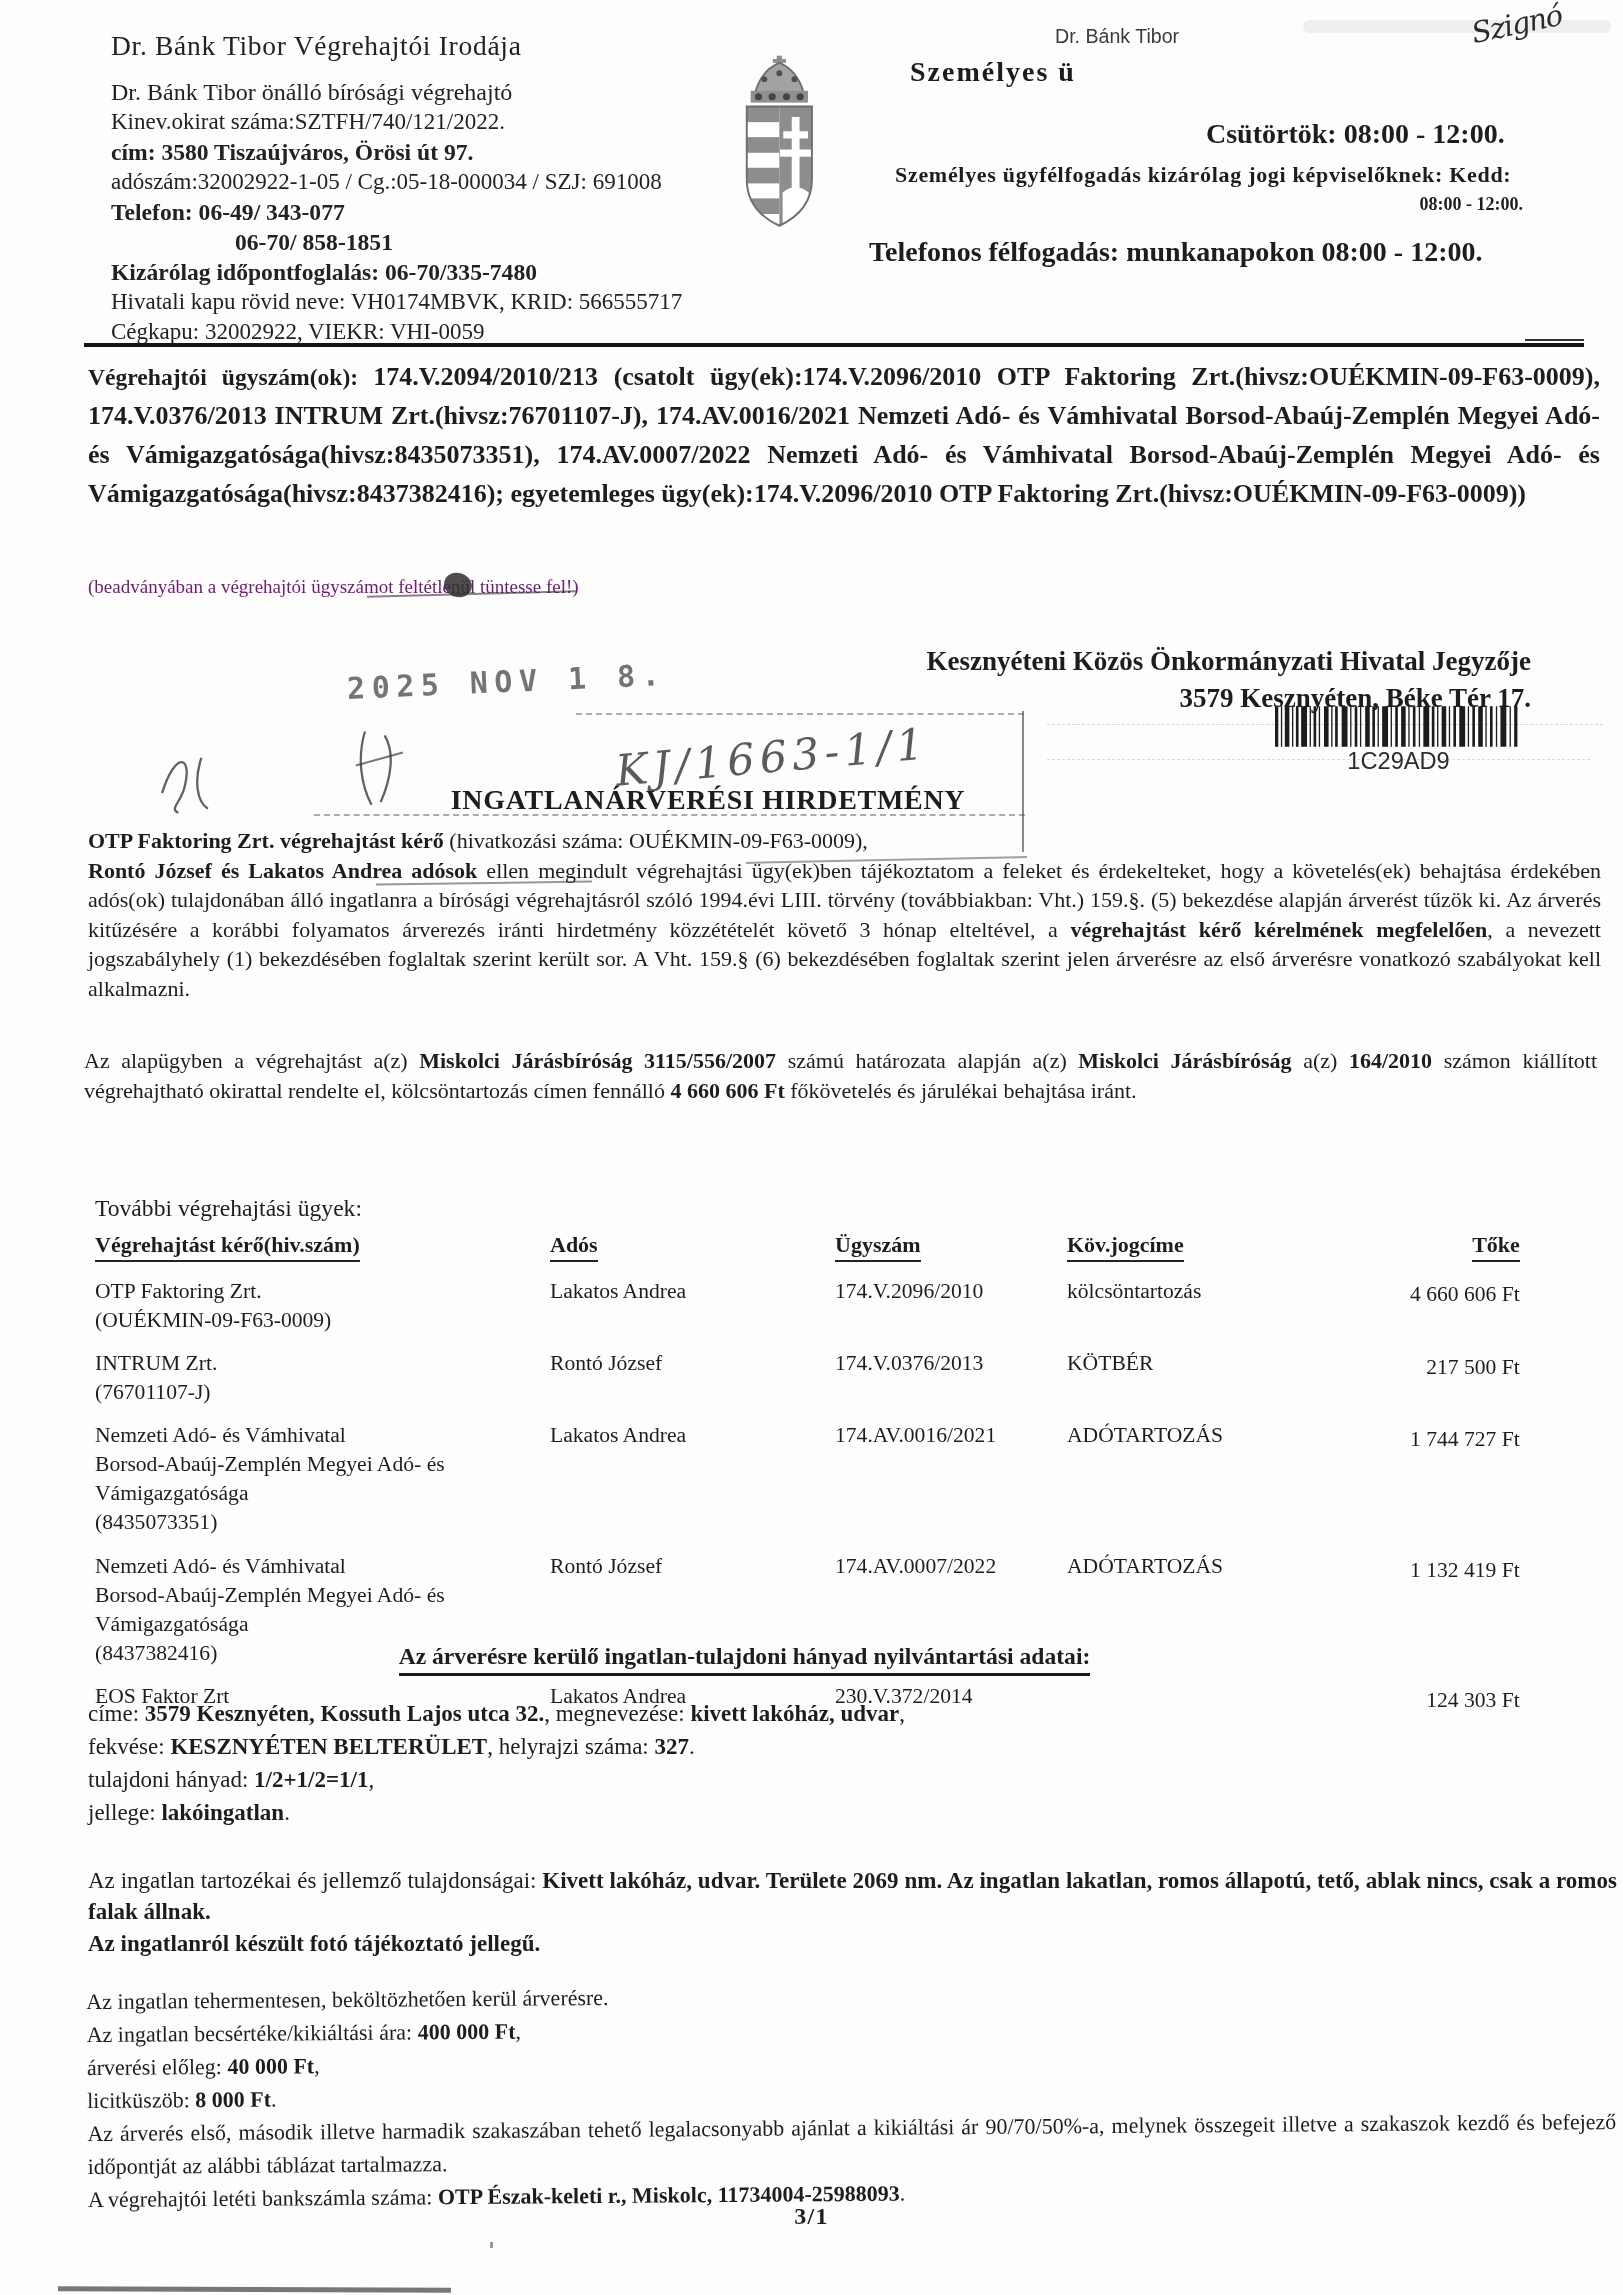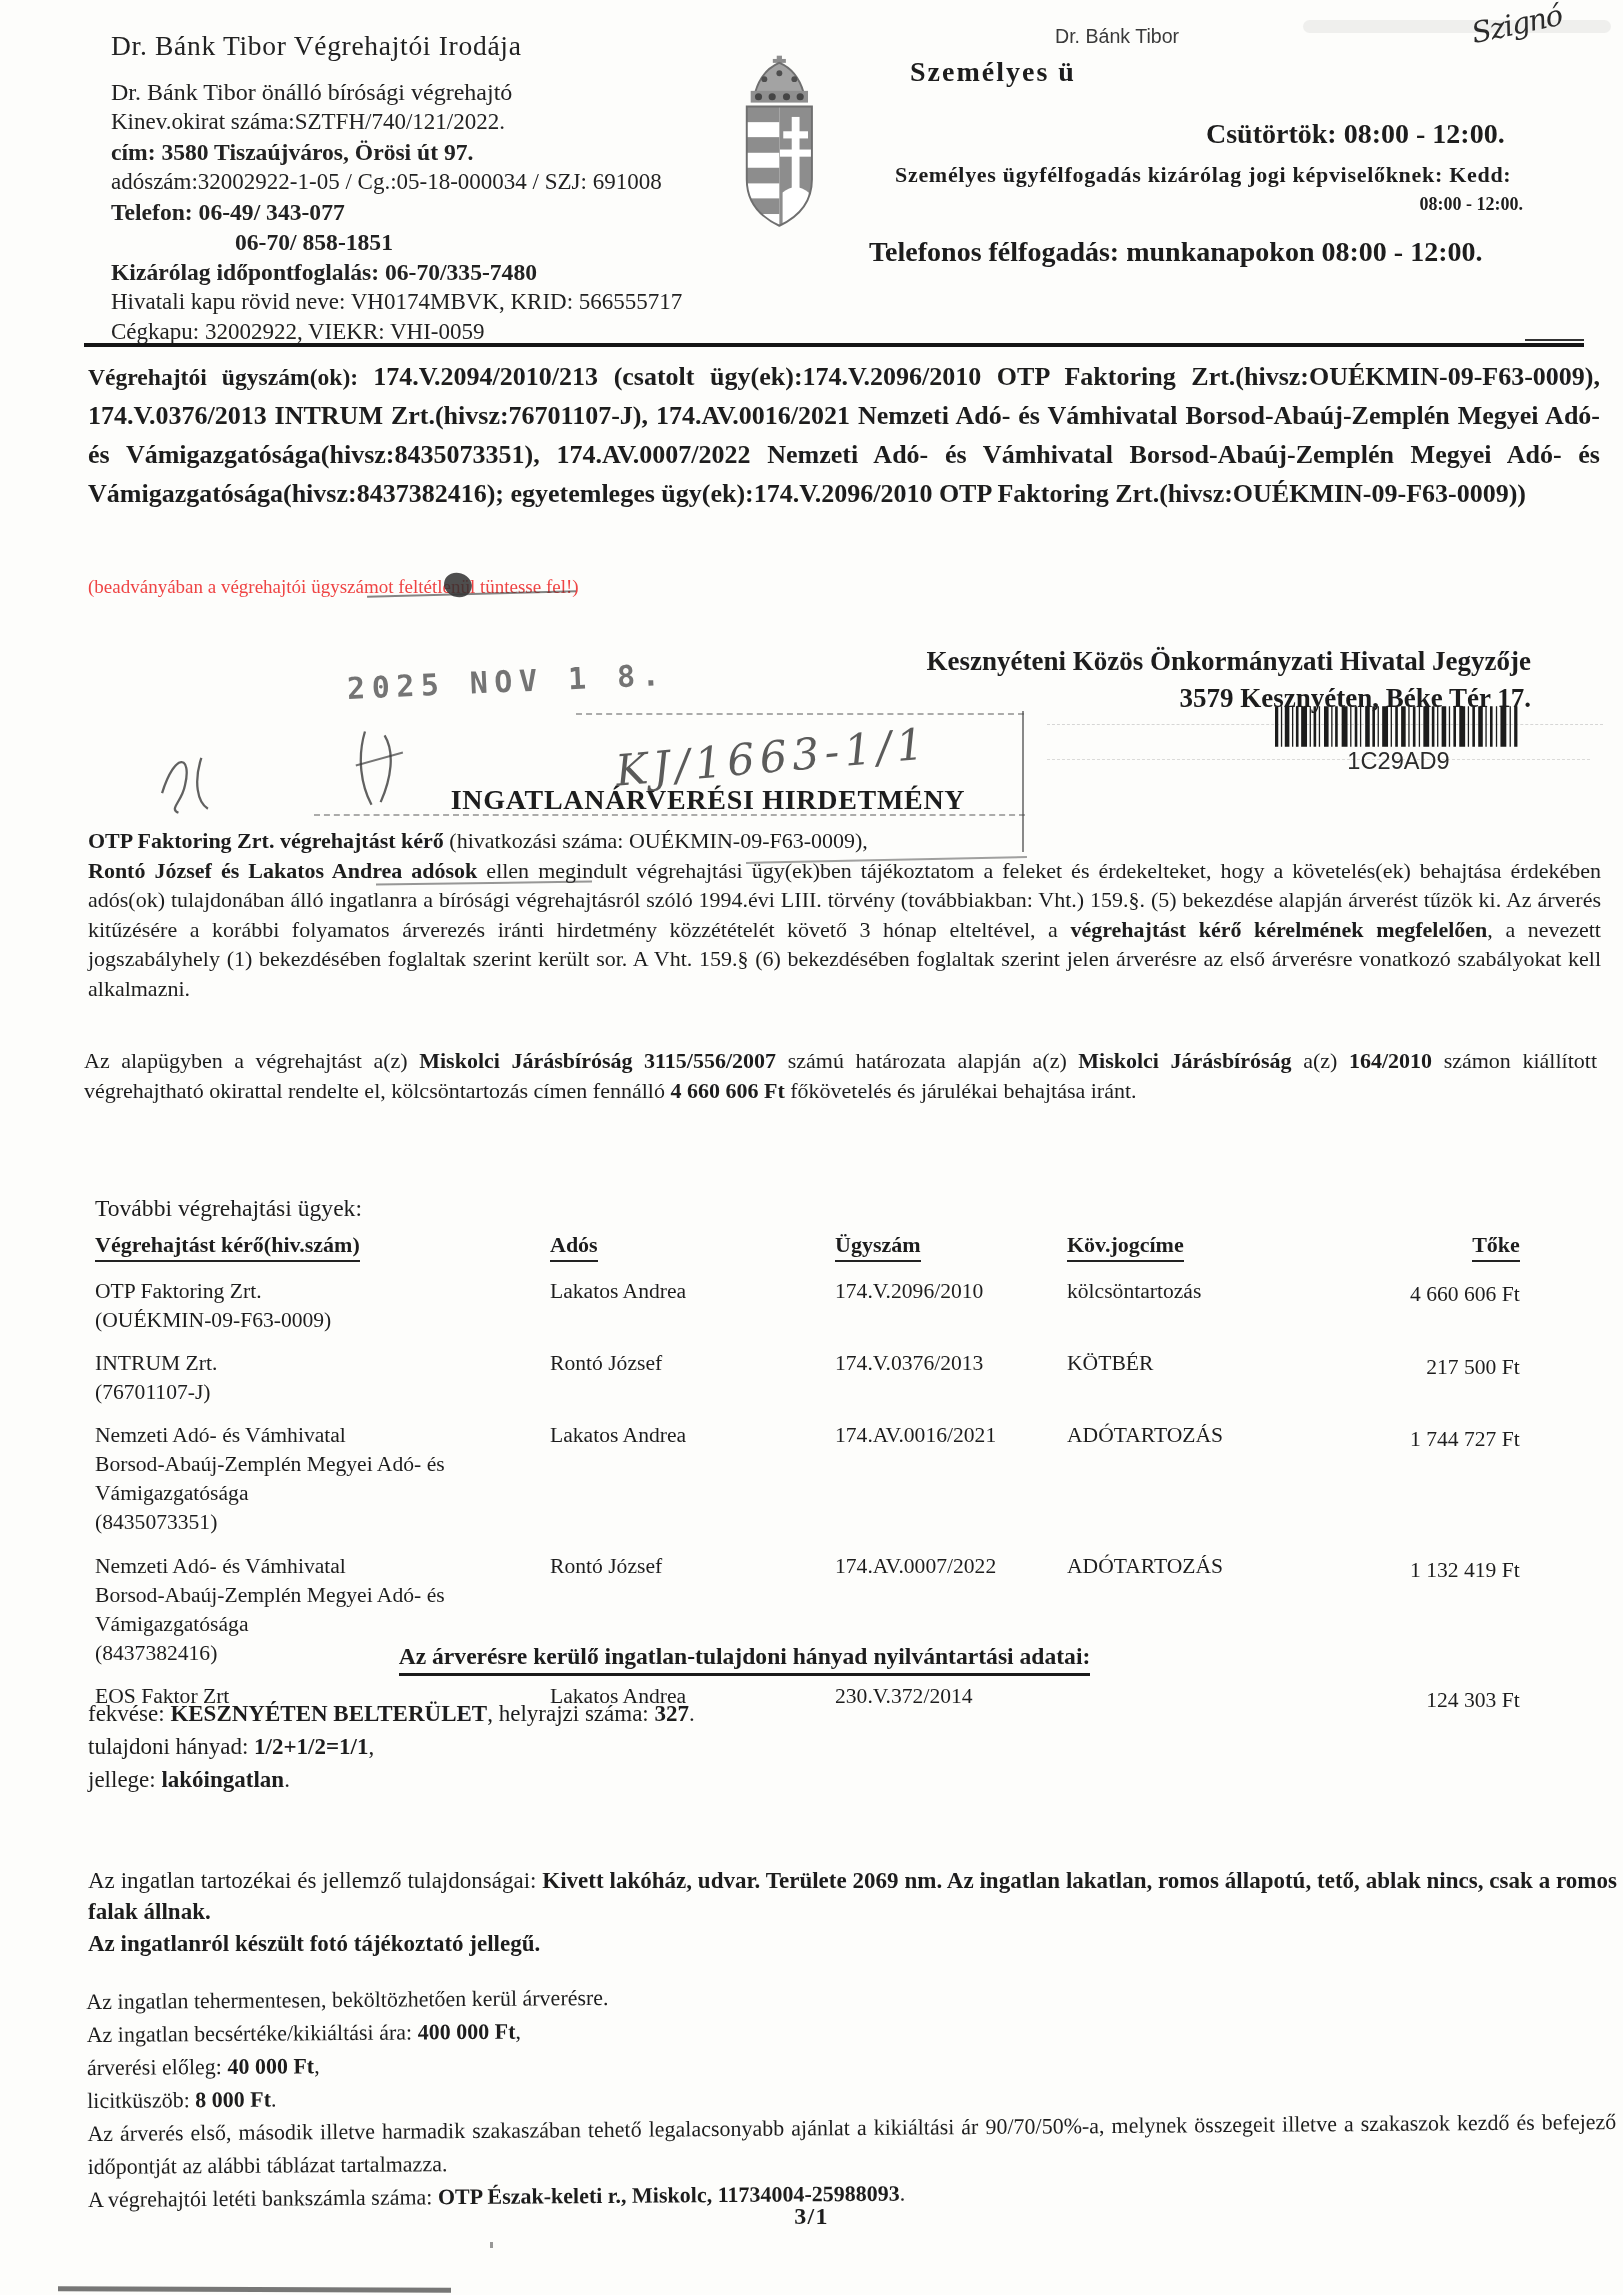--- a/index.html
+++ b/index.html
@@ -38,7 +38,7 @@
   .case-block{left:88px;top:360px;width:1512px;line-height:34px;text-align:justify}
   .case-label{font-weight:700;font-size:23.6px}
   .case-nums{font-weight:700;font-size:26px}
-  .case-note{left:88px;top:576px;font-size:19px;color:#ef4444}
+  .case-note{left:88px;top:576px;font-size:19px;color:#701a75}
 
   
   .date-stamp{left:347px;top:664px;font-family:"DejaVu Sans Mono",monospace;font-weight:700;

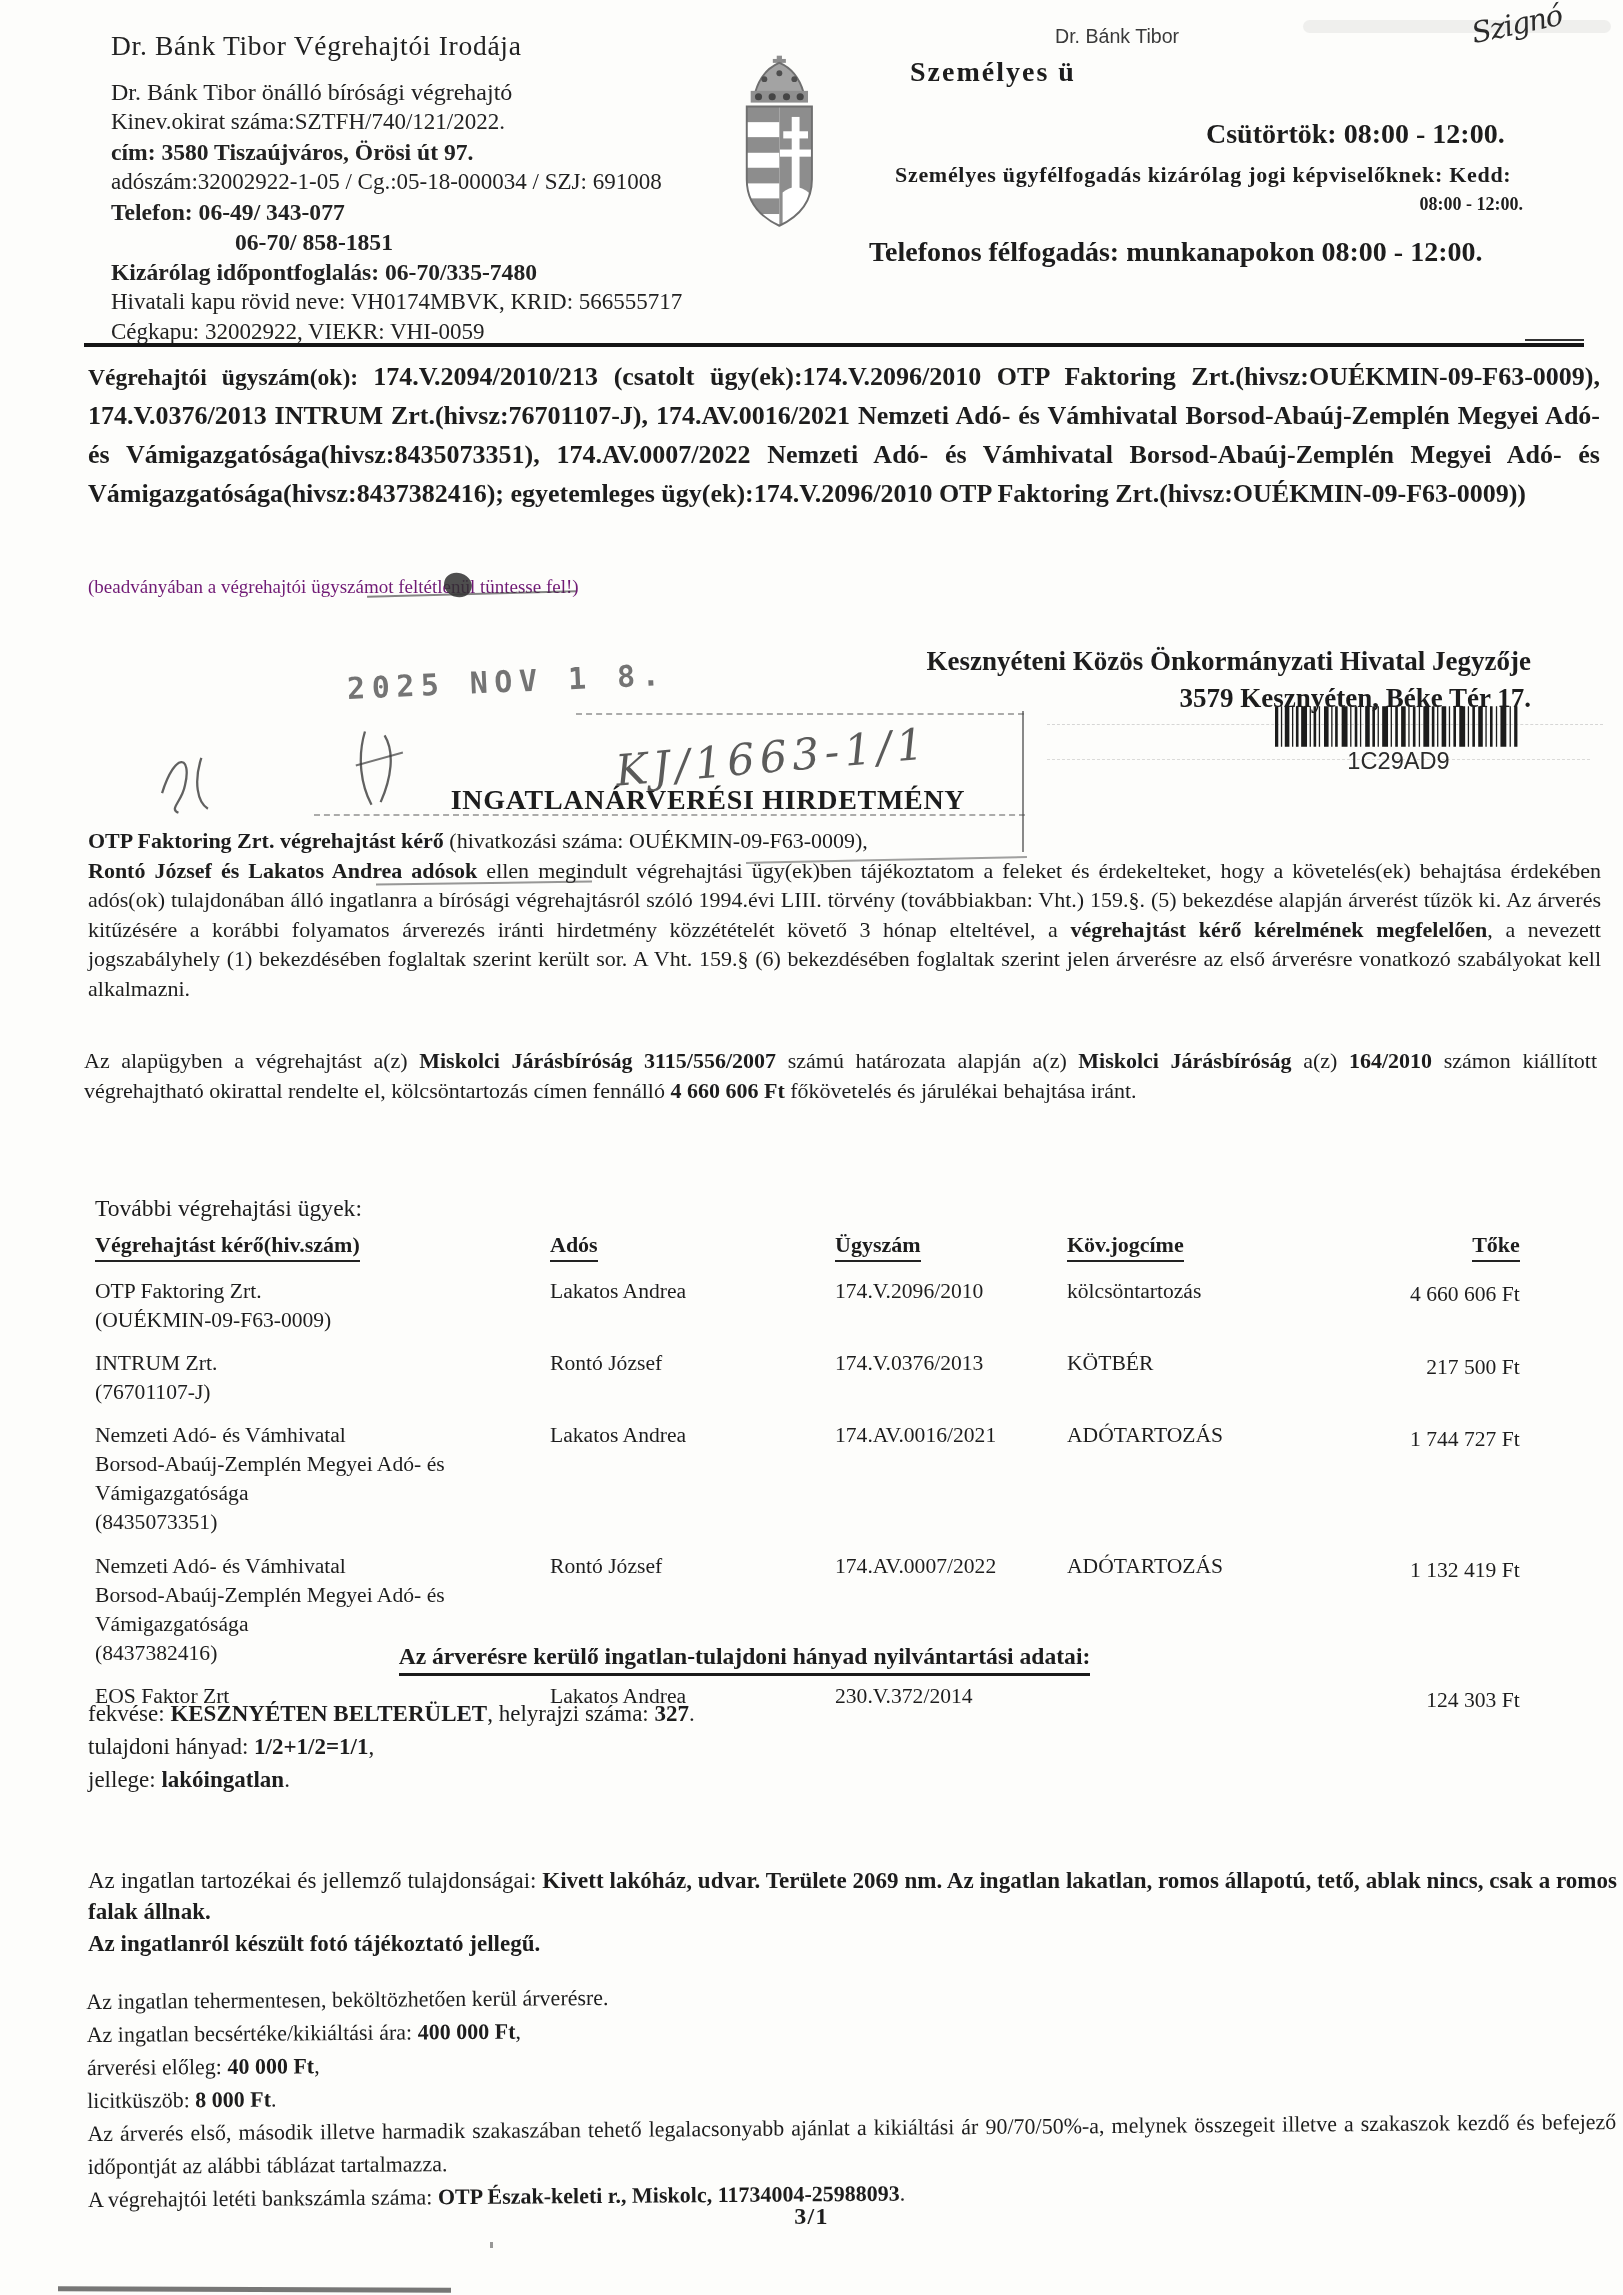--- a/index.html
+++ b/index.html
@@ -303,6 +303,7 @@
     <span>Az árverésre kerülő ingatlan-tulajdoni hányad nyilvántartási adatai:</span>
   </div>
   <div class="abs prop">
+    <div><span>címe: </span><span class="b">3579 Kesznyéten, Kossuth Lajos utca 32.</span><span>, megnevezése: </span><span class="b">kivett lakóház, udvar</span><span>,</span></div>
     <div><span>fekvése: </span><span class="b">KESZNYÉTEN BELTERÜLET</span><span>, helyrajzi száma: </span><span class="b">327</span><span>.</span></div>
     <div><span>tulajdoni hányad:  </span><span class="b">1/2+1/2=1/1</span><span>,</span></div>
     <div><span>jellege: </span><span class="b">lakóingatlan</span><span>.</span></div>

